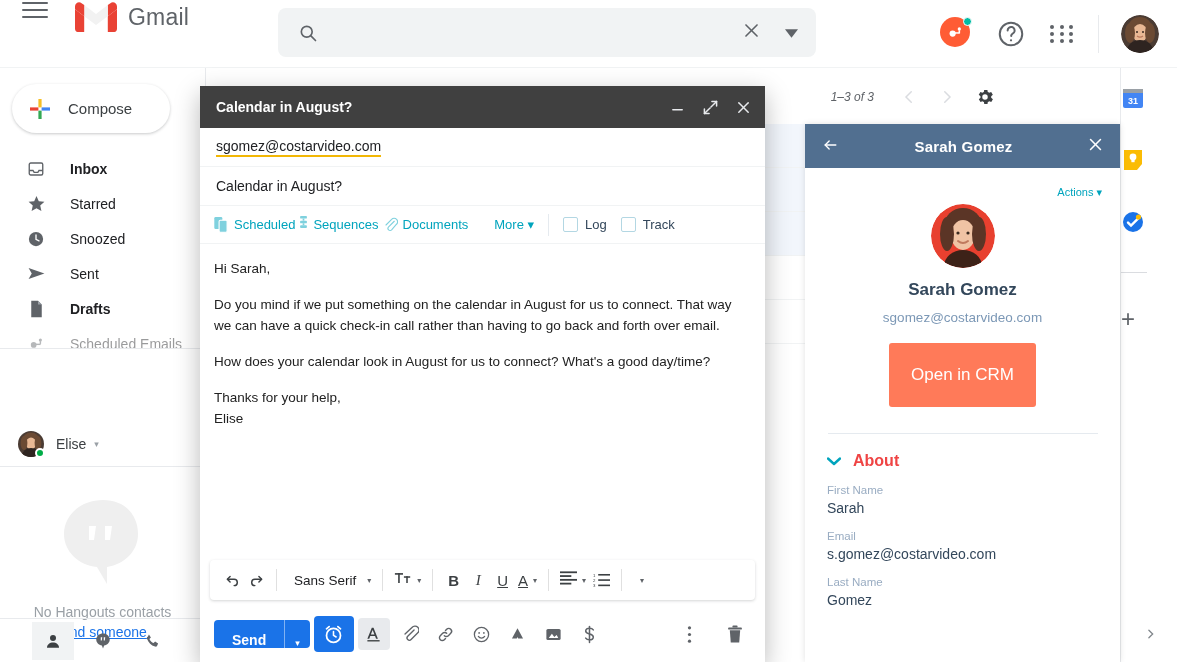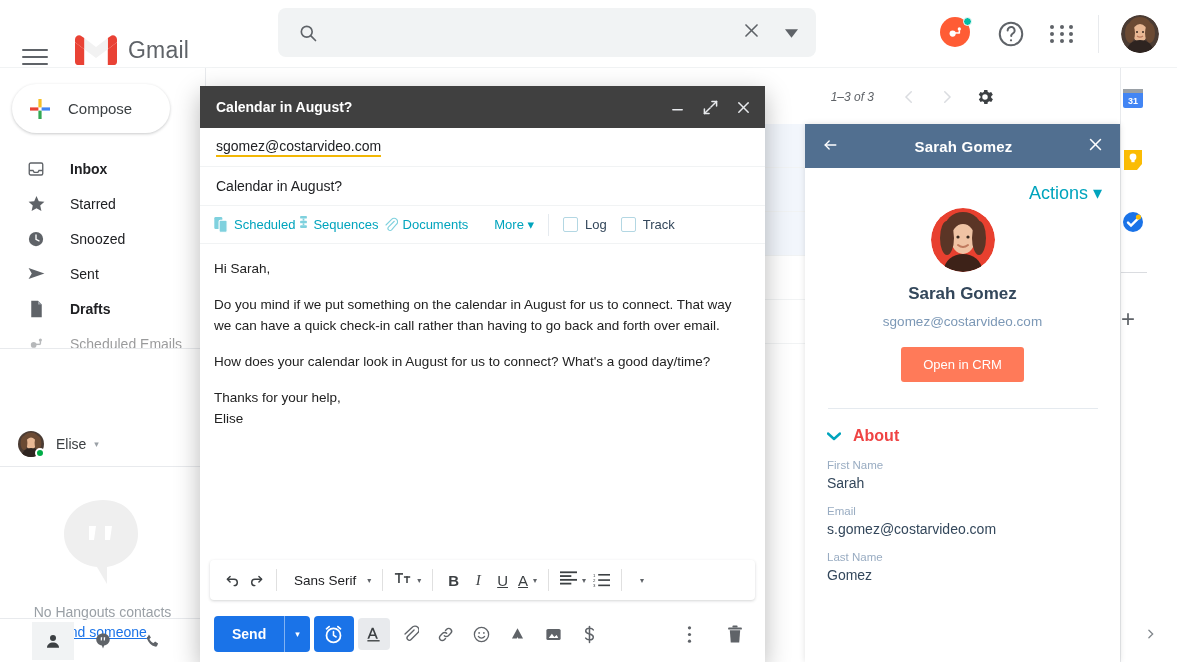--- a/index.html
+++ b/index.html
@@ -13,7 +13,7 @@
   
   .topbar {
     position: absolute; top: 0; left: 0; width: 1177px; height: 68px;
-    background: #fff; display: flex; align-items: flex-end;
+    background: #fff; display: flex; align-items: flex-start;
     border-bottom: 1px solid #f1f3f4;
   }
   .hamburger { width: 26px; height: 20px; margin-left: 22px; cursor: pointer;

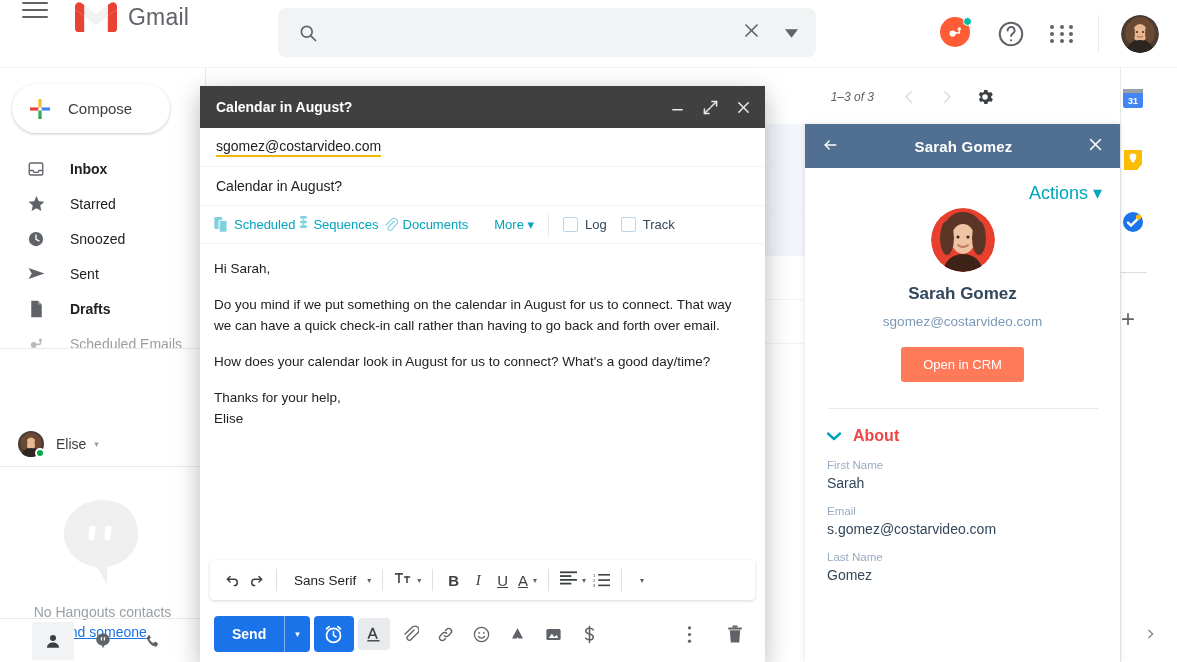--- a/index.html
+++ b/index.html
@@ -124,7 +124,7 @@
   .crm-back, .crm-close { color: #fff; font-size: 17px; cursor: pointer; line-height: 1; }
   .crm-title { color: #fff; font-size: 15px; font-weight: bold; letter-spacing: .2px; }
   .crm-actions { text-align: right; padding: 14px 18px 0 0; }
-  .crm-actions-link { color: #00a4bd; font-size: 18px; cursor: pointer; }
+  .crm-actions-link { color: #00a4bd; font-size: 11px; cursor: pointer; }
   .crm-card { text-align: center; padding-top: 4px; }
   .crm-avatar { width: 64px; height: 64px; border-radius: 50%; margin: 0 auto; overflow: hidden; }
   .crm-name { font-size: 17px; font-weight: bold; color: #33475b; margin-top: 12px; }

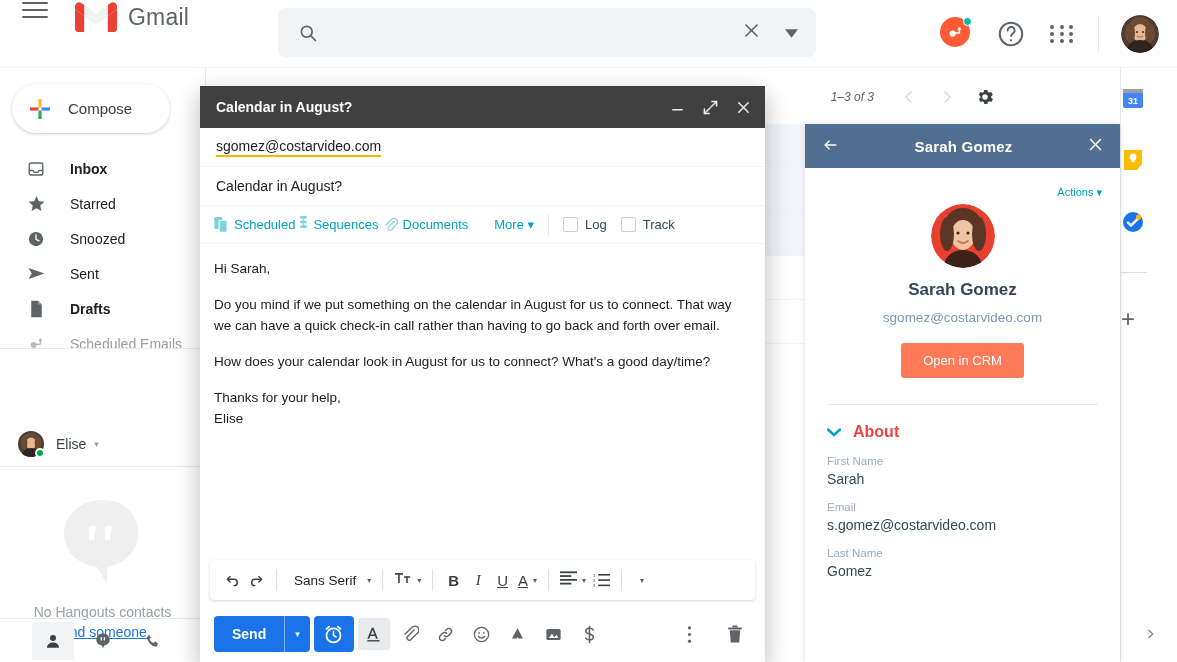--- a/index.html
+++ b/index.html
@@ -130,7 +130,7 @@
   .crm-name { font-size: 17px; font-weight: bold; color: #33475b; margin-top: 12px; }
   .crm-email { font-size: 13.5px; color: #7c98b6; margin-top: 10px; }
   .crm-cta { display: inline-block; margin-top: 18px; background: #ff7a59; color: #fff;
-    font-size: 13px; padding: 10px 22px; border-radius: 3px; cursor: pointer; }
+    font-size: 17px; padding: 22px 22px; border-radius: 3px; cursor: pointer; }
   .crm-hr { width: 270px; height: 1px; background: #e5eaef; margin: 26px auto 0; }
   .crm-about { padding: 18px 0 0 22px; display: flex; align-items: center; gap: 12px; cursor: pointer; }
   .crm-chev { color: #00a4bd; font-size: 13px; }

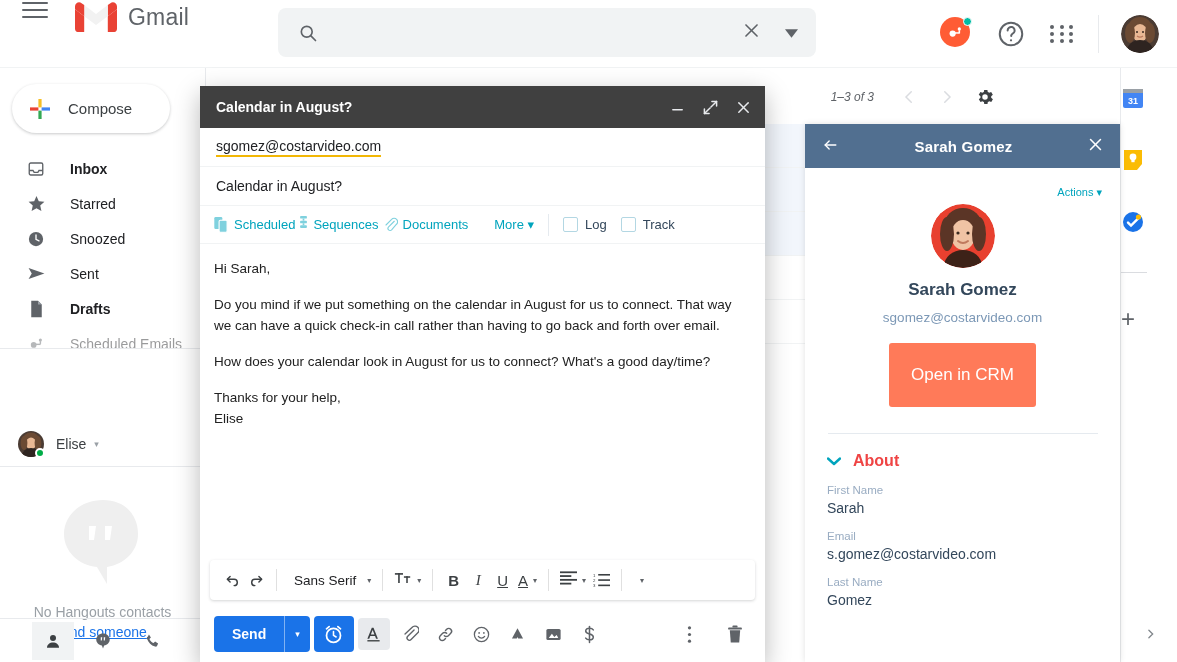--- a/index.html
+++ b/index.html
@@ -176,8 +176,8 @@
   .caret-s { font-size: 8px; color: #5f6368; margin-left: 5px; }
 
   .send-bar { height: 56px; display: flex; align-items: center; padding: 0 14px; }
-  .send-btn { height: 36px; background: #1a73e8; color: #fff; border-radius: 4px;
-    display: flex; align-items: center; cursor: pointer; }
+  .send-btn { height: 28px; background: #1a73e8; color: #fff; border-radius: 4px;
+    display: flex; align-items: flex-end; cursor: pointer; }
   .send-label { font-size: 14px; font-weight: bold; padding: 0 18px; }
   .send-div { width: 1px; height: 36px; background: rgba(255,255,255,.45); }
   .send-caret { padding: 0 10px; font-size: 9px; }

